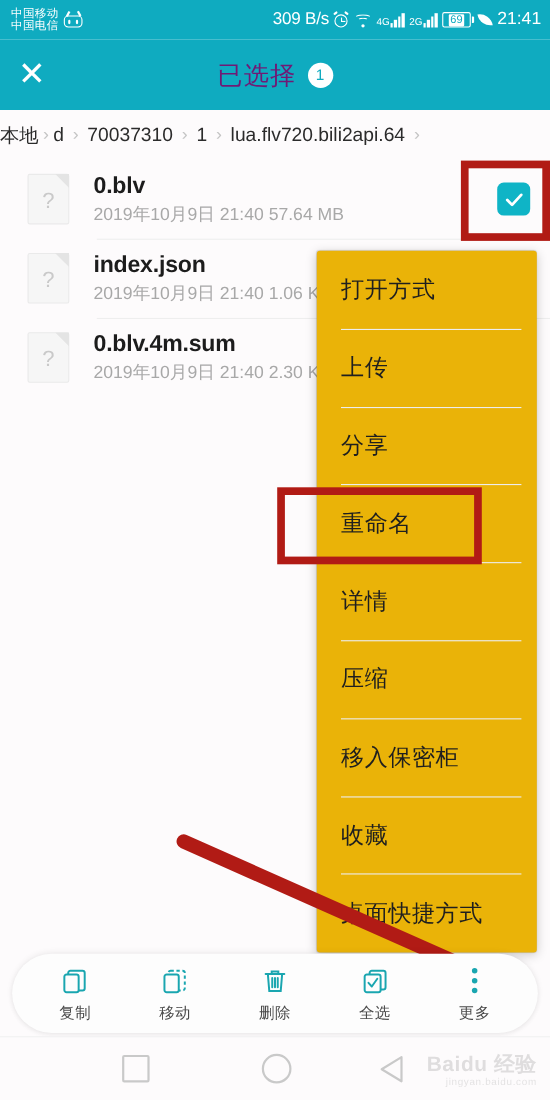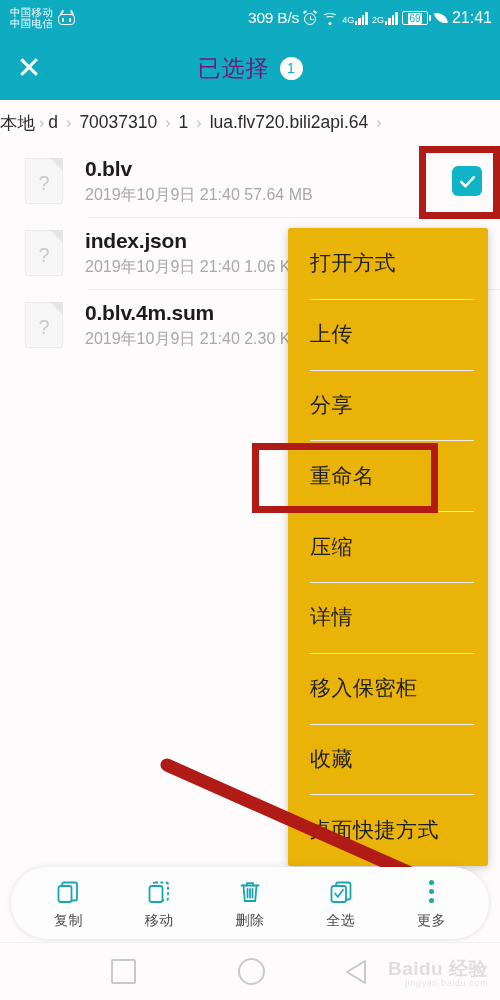--- a/index.html
+++ b/index.html
@@ -325,8 +325,8 @@
     <div class="menu-item">上传</div>
     <div class="menu-item">分享</div>
     <div class="menu-item">重命名</div>
+    <div class="menu-item">详情</div>
     <div class="menu-item">压缩</div>
-    <div class="menu-item">详情</div>
     <div class="menu-item">移入保密柜</div>
     <div class="menu-item">收藏</div>
     <div class="menu-item">桌面快捷方式</div>

